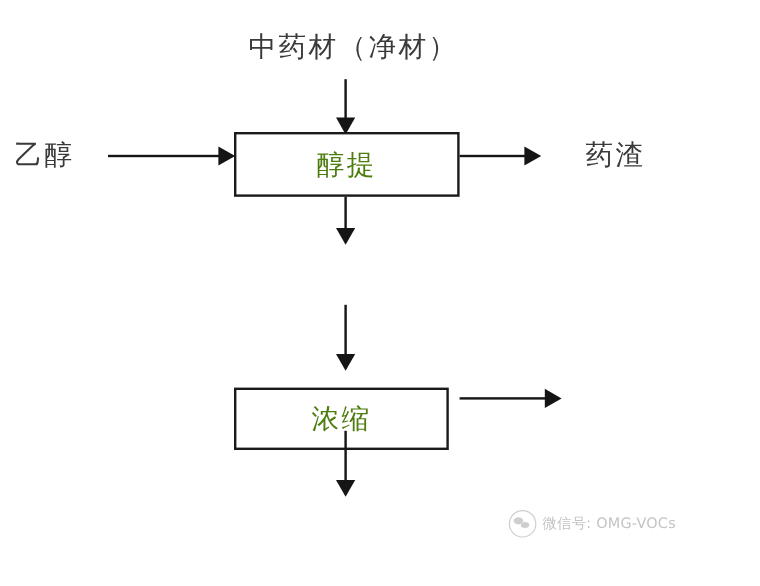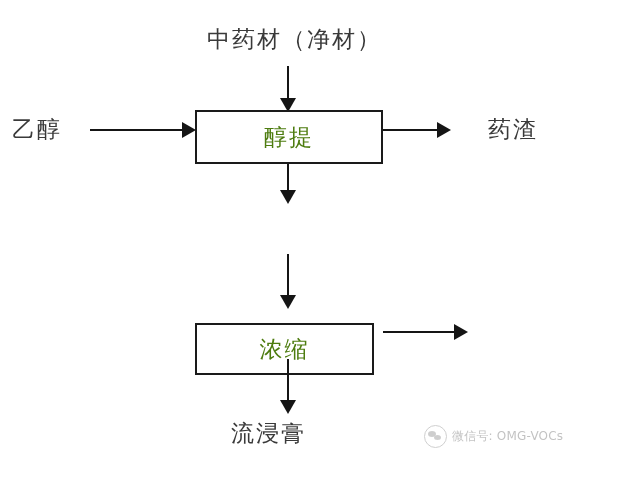--- a/index.html
+++ b/index.html
@@ -149,7 +149,6 @@
   <div class="free-label" id="label-residue">药渣</div>
 
 
-  <div class="free-label" id="label-fluidext">流浸膏</div>
 
   <div class="v-line" id="line-material-in"></div>
   <div class="arrow-head arrow-down" id="head-material-in"></div>

